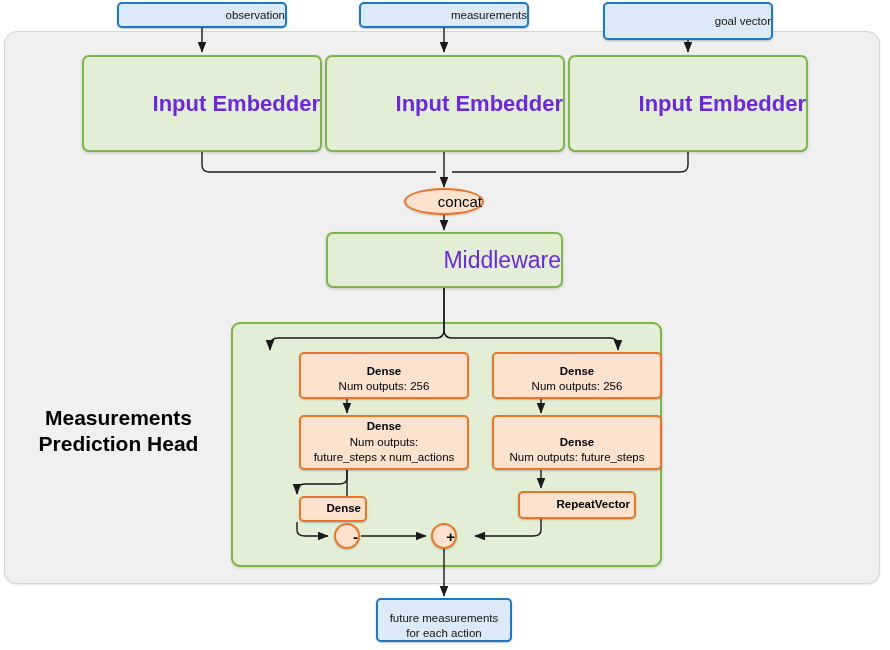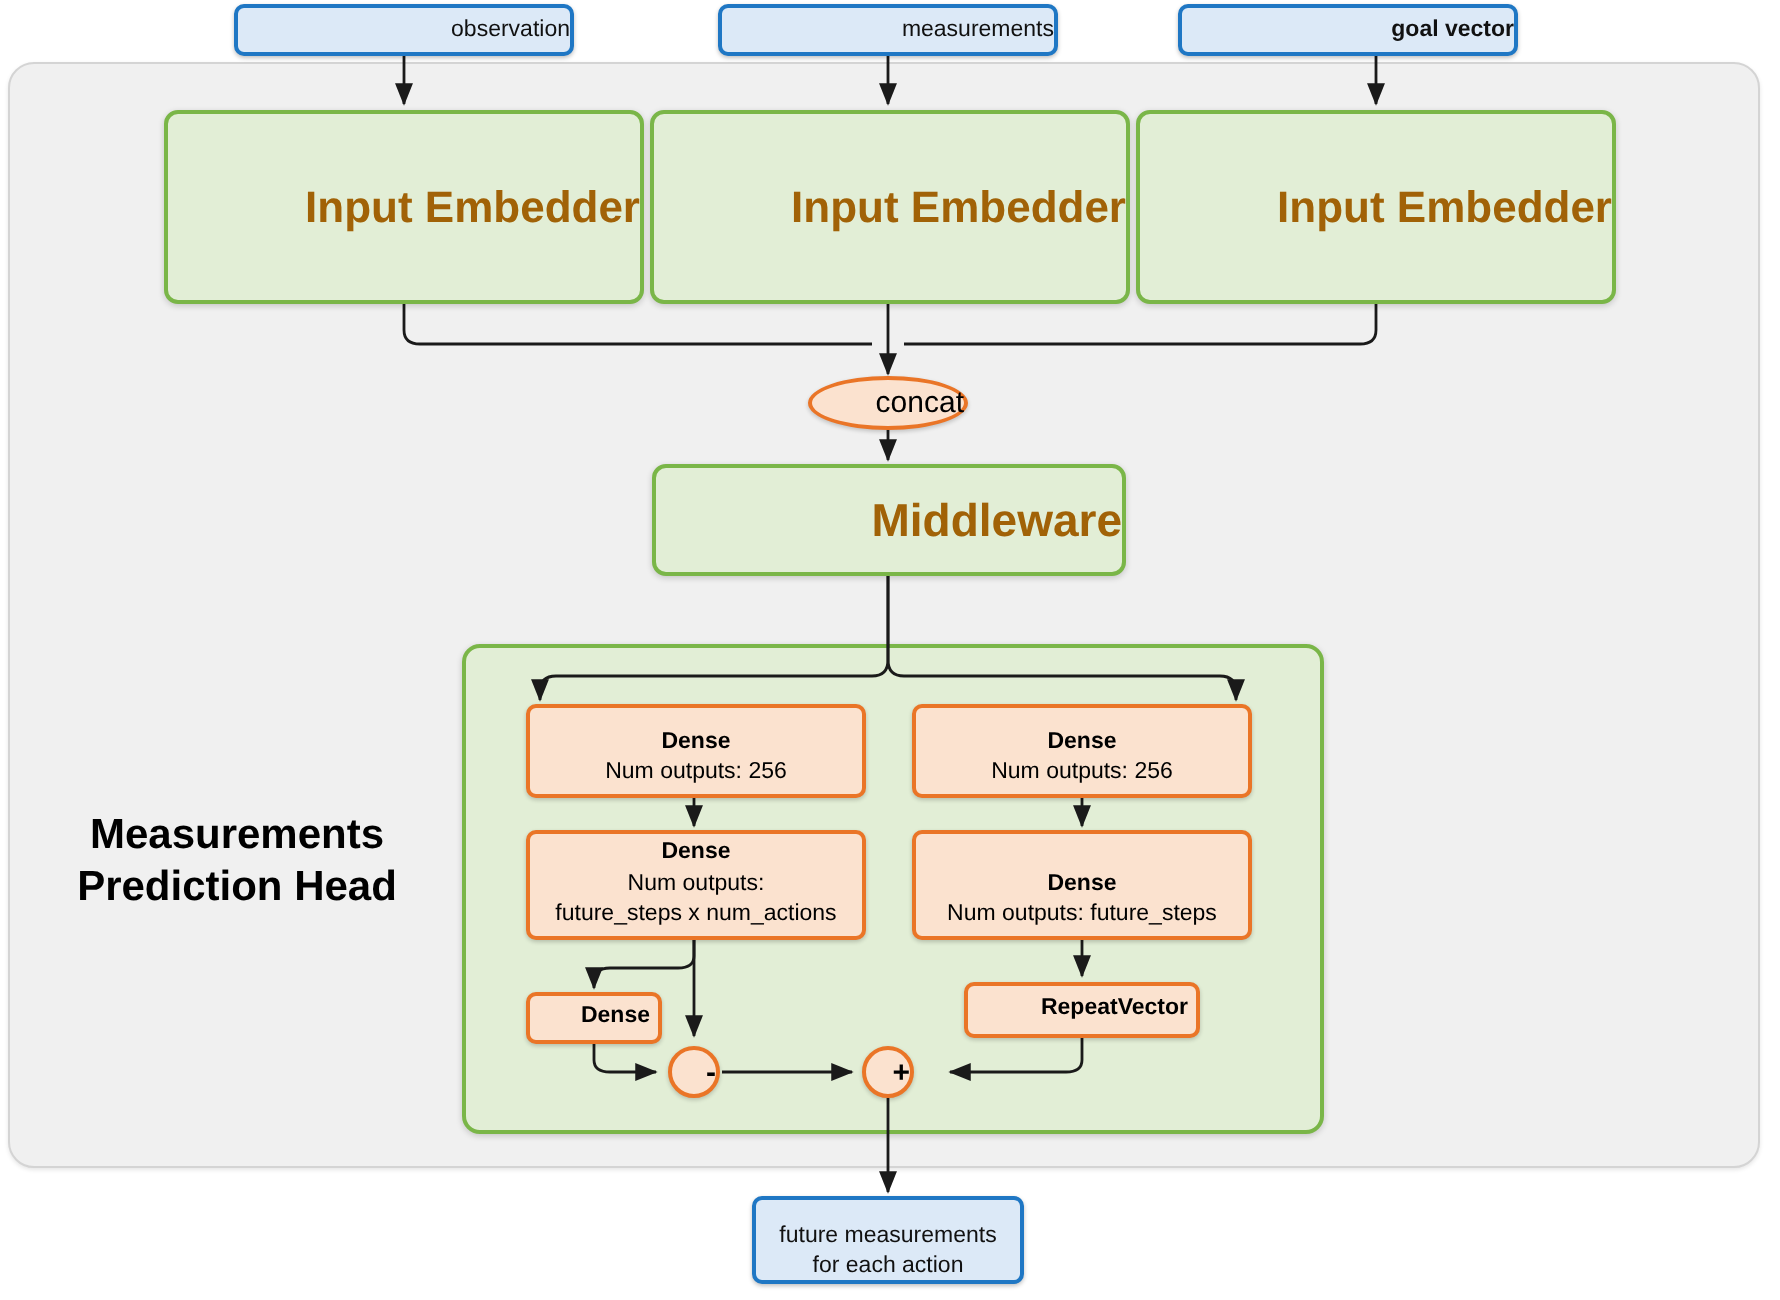--- a/index.html
+++ b/index.html
@@ -206,7 +206,7 @@
   <div class="node io-box" style="left:359px; top:2px; width:170px; height:26px;">
     <span>measurements</span>
   </div>
-  <div class="node io-box" style="left:589px; top:2px; width:170px; height:26px;font-weight:bold;">
+  <div class="node io-box" style="left:603px; top:2px; width:170px; height:38px;">
     <span>goal vector</span>
   </div>
 

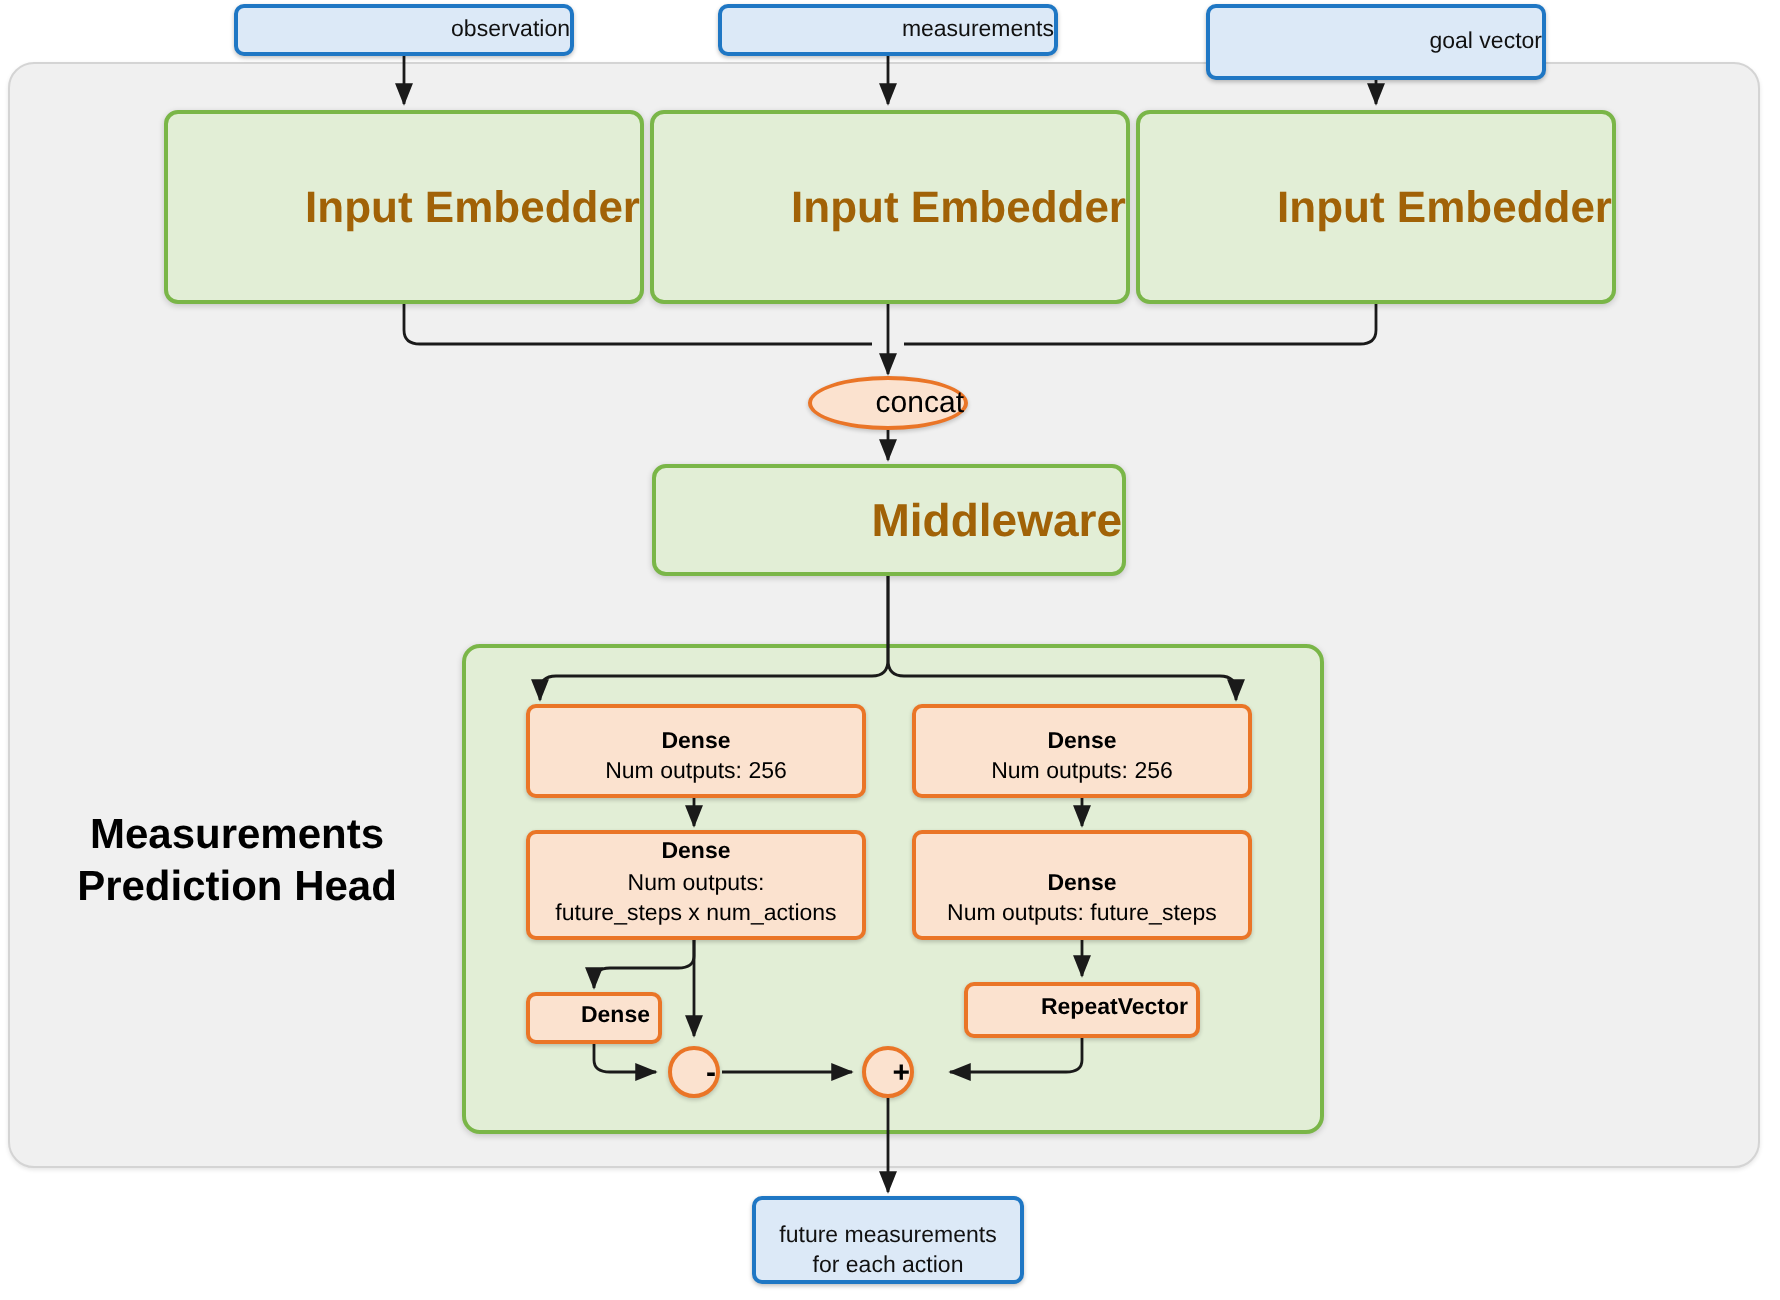--- a/index.html
+++ b/index.html
@@ -64,7 +64,7 @@
     background: #e2eed6;
     border: 2px solid #7ab648;
     border-radius: 7px;
-    color: #a16207;
+    color: #6d28d9;
     box-shadow: 0 1px 3px rgba(0,0,0,0.18);
   }
   .embedder {

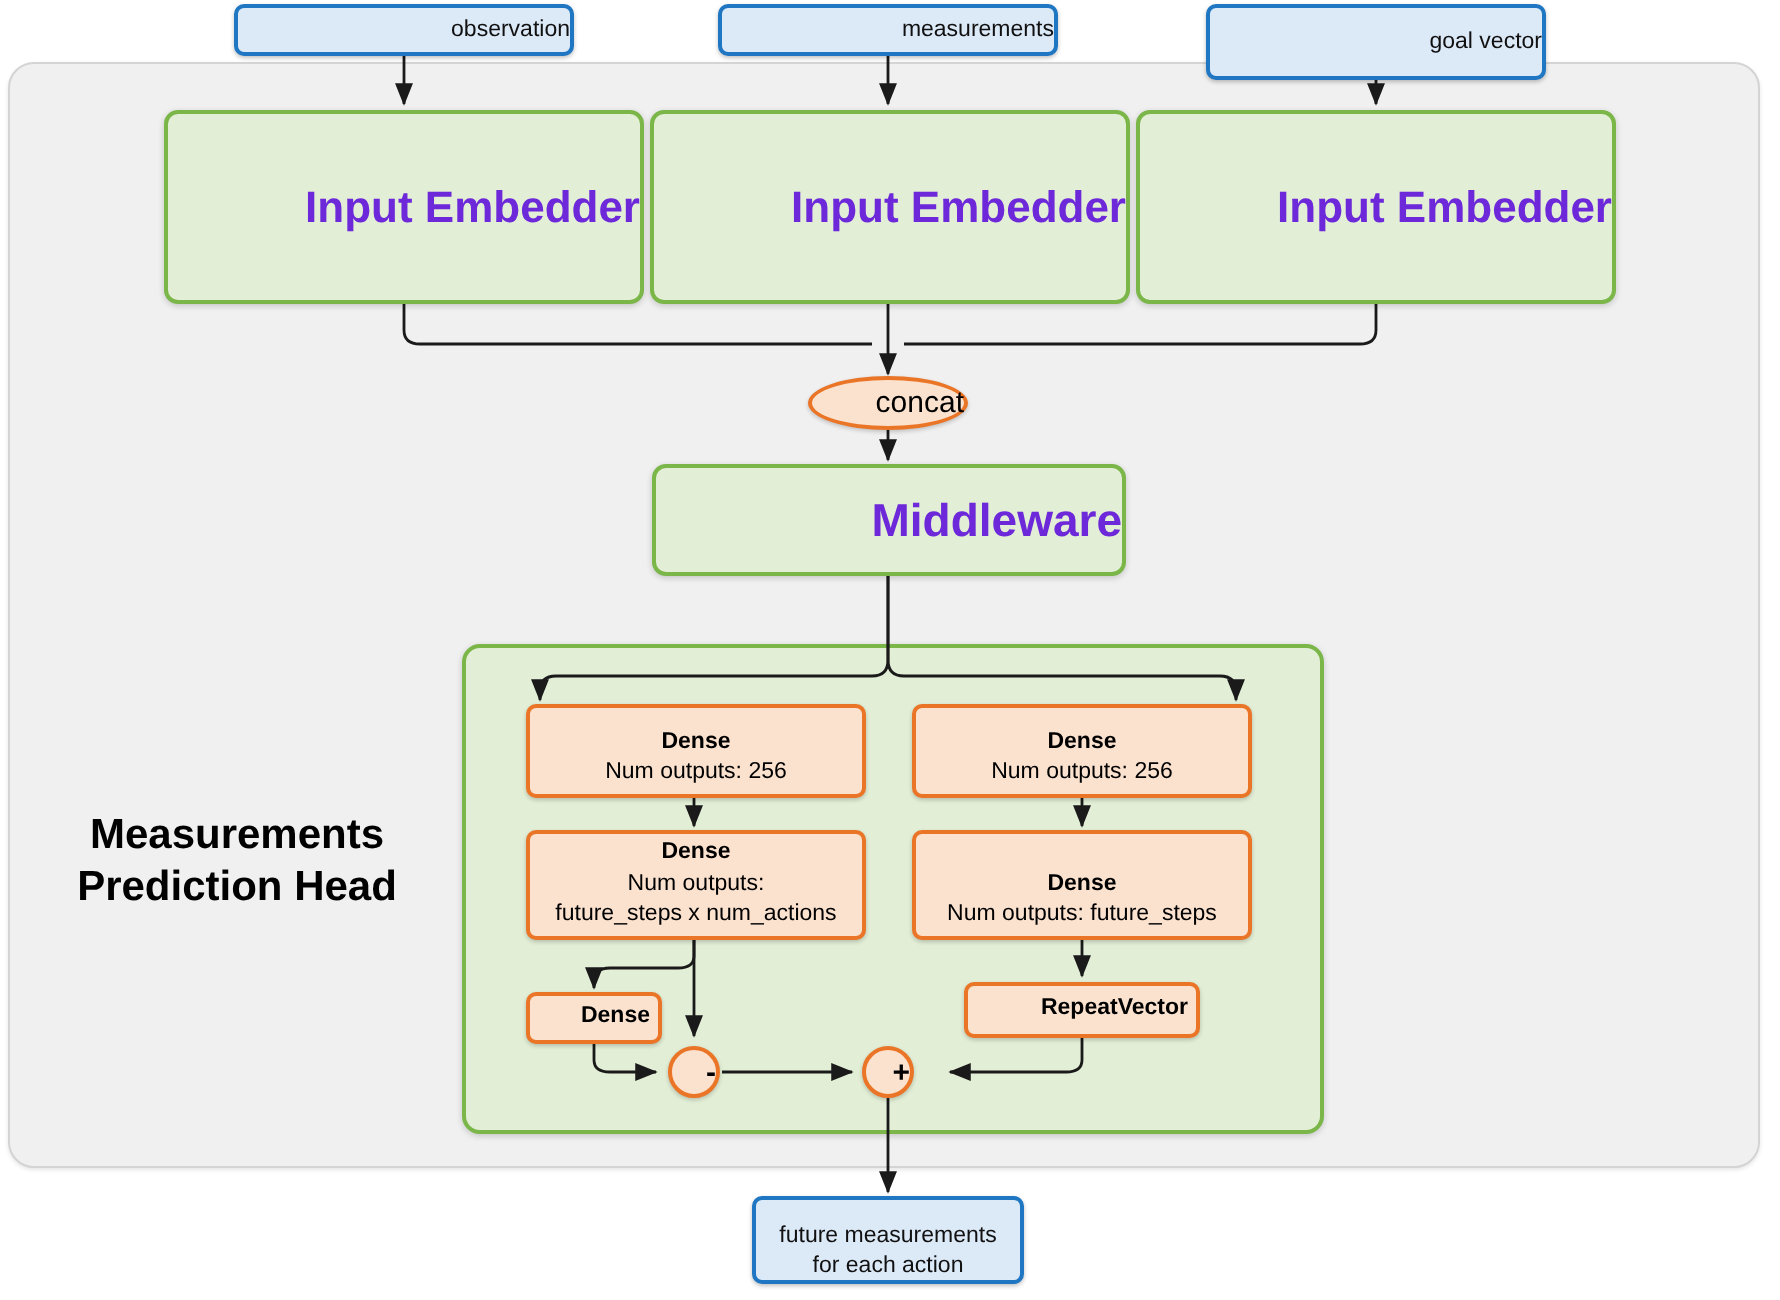--- a/index.html
+++ b/index.html
@@ -73,7 +73,7 @@
   }
   .middleware {
     font-size: 23px;
-    font-weight: bold;
+    font-weight: normal;
     padding-left: 36px;
   }
 

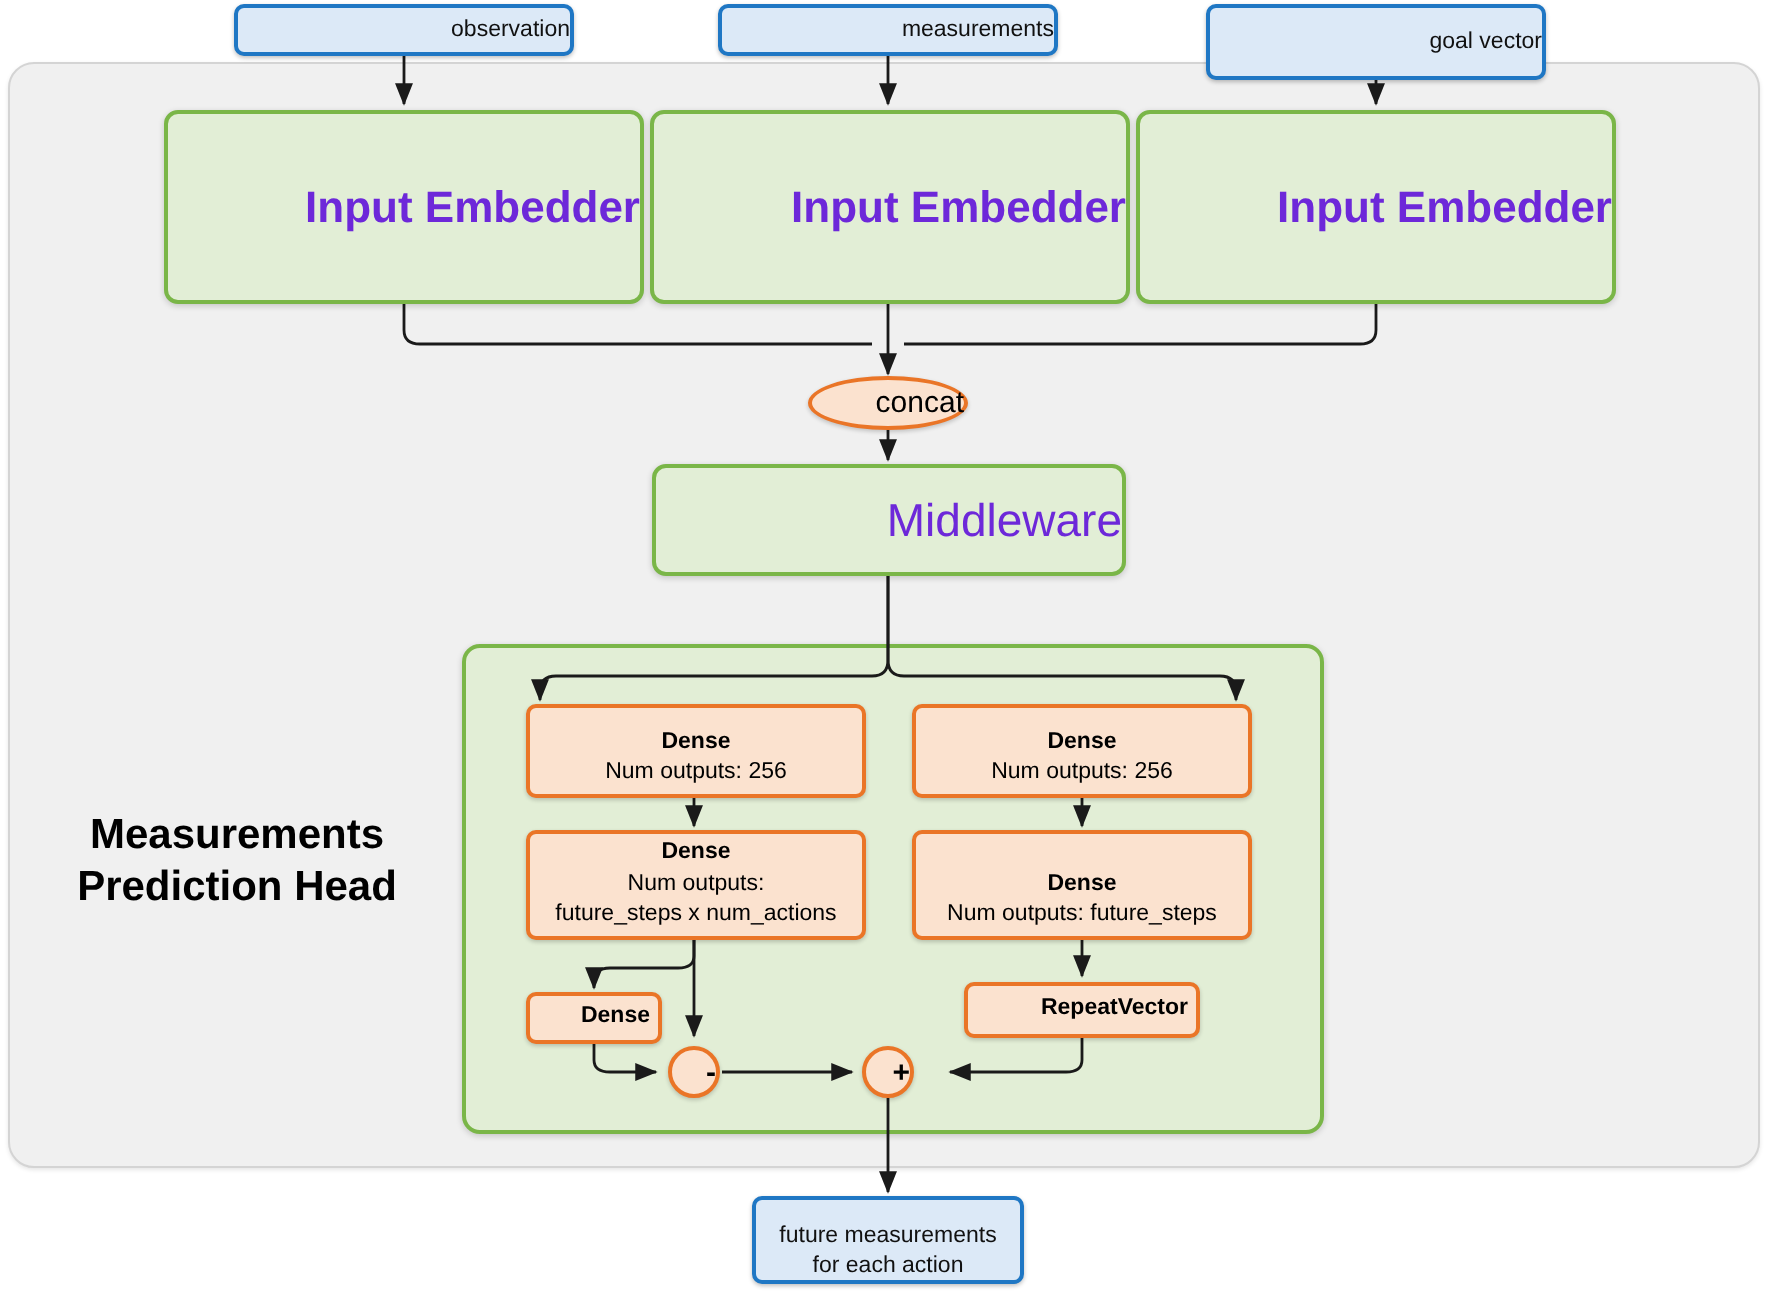--- a/index.html
+++ b/index.html
@@ -113,6 +113,7 @@
     line-height: 1.35;
     box-shadow: 0 1px 2px rgba(0,0,0,0.20);
     padding: 2px 4px;
+    margin-left: 36px;
   }
   .orange-box .ttl {
     font-weight: bold;

